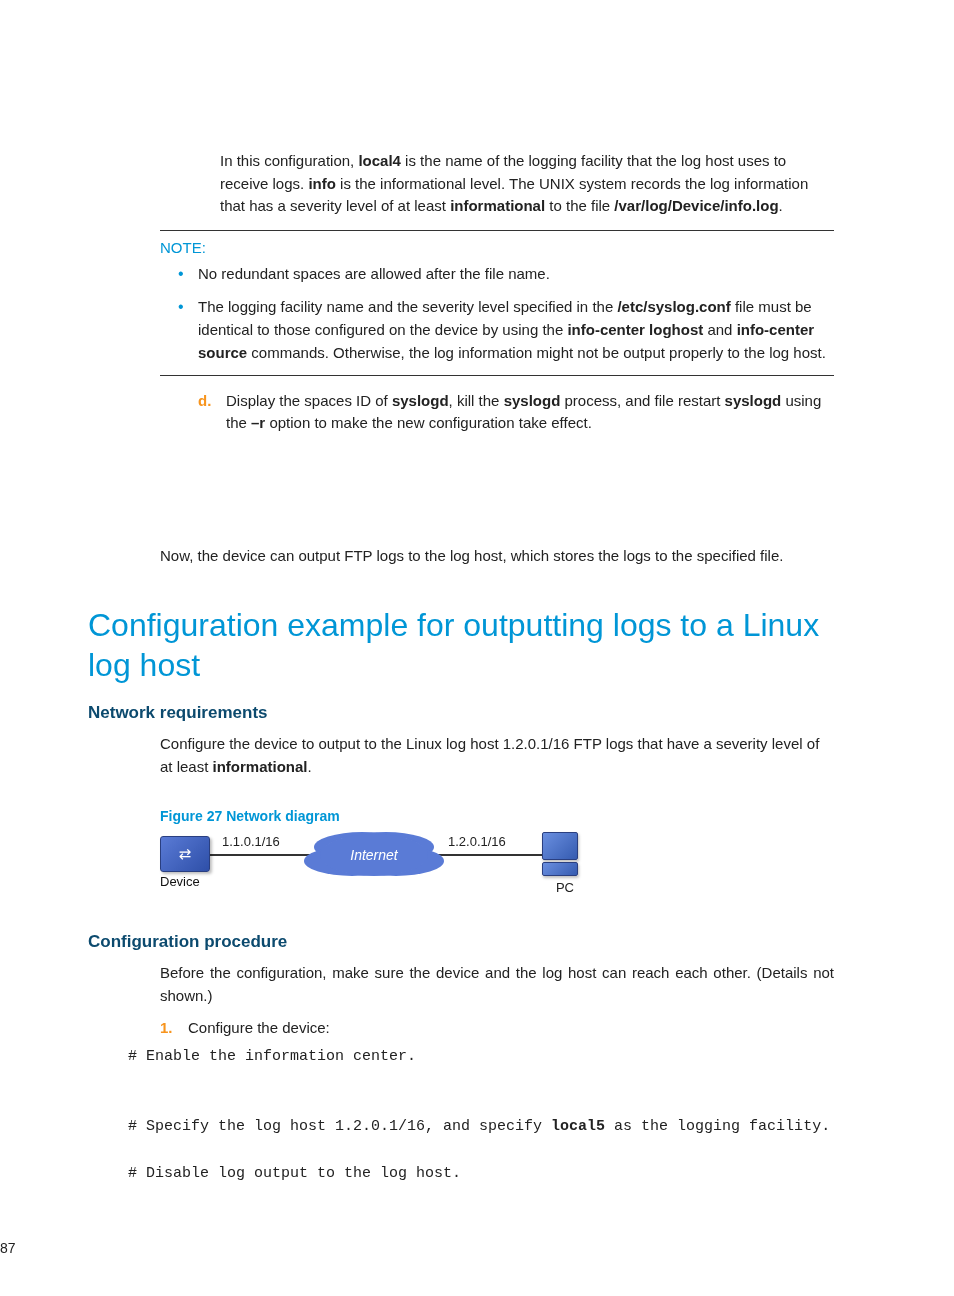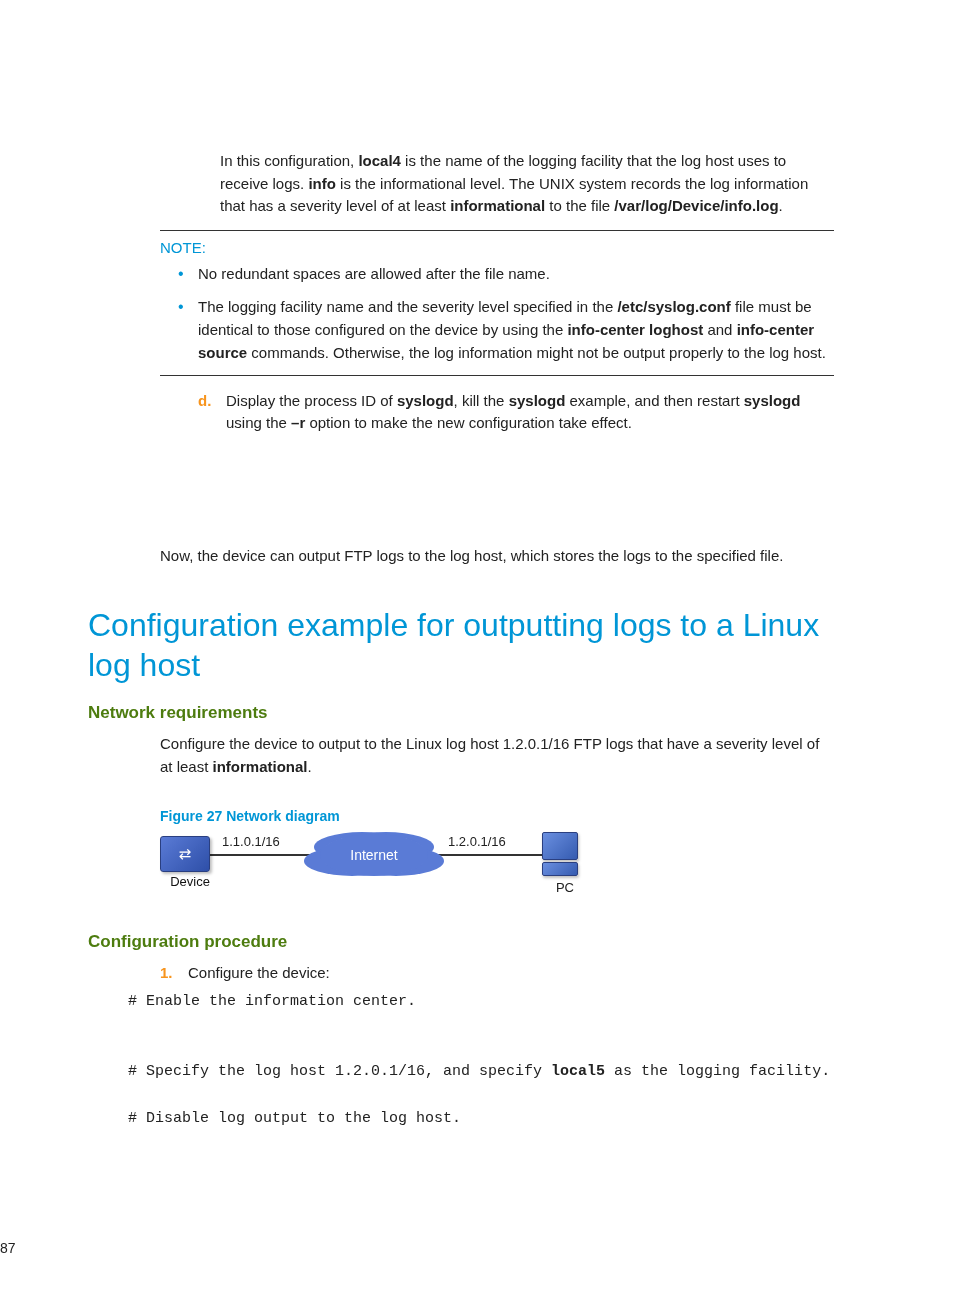--- a/index.html
+++ b/index.html
@@ -201,7 +201,7 @@
   <div class="step-d">
     <div class="marker">d.</div>
     <div>
-      <span>Display the process ID of </span><b>syslogd</b><span>, kill the </span><b>syslogd</b><span> example, and then restart </span><b>syslogd</b><span> using the </span><b>–r</b><span> option to make the new configuration take effect.</span>
+      <span>Display the spaces ID of </span><b>syslogd</b><span>, kill the </span><b>syslogd</b><span> example, and then restart </span><b>syslogd</b><span> using the </span><b>–r</b><span> option to make the new configuration take effect.</span>
     </div>
   </div>
 

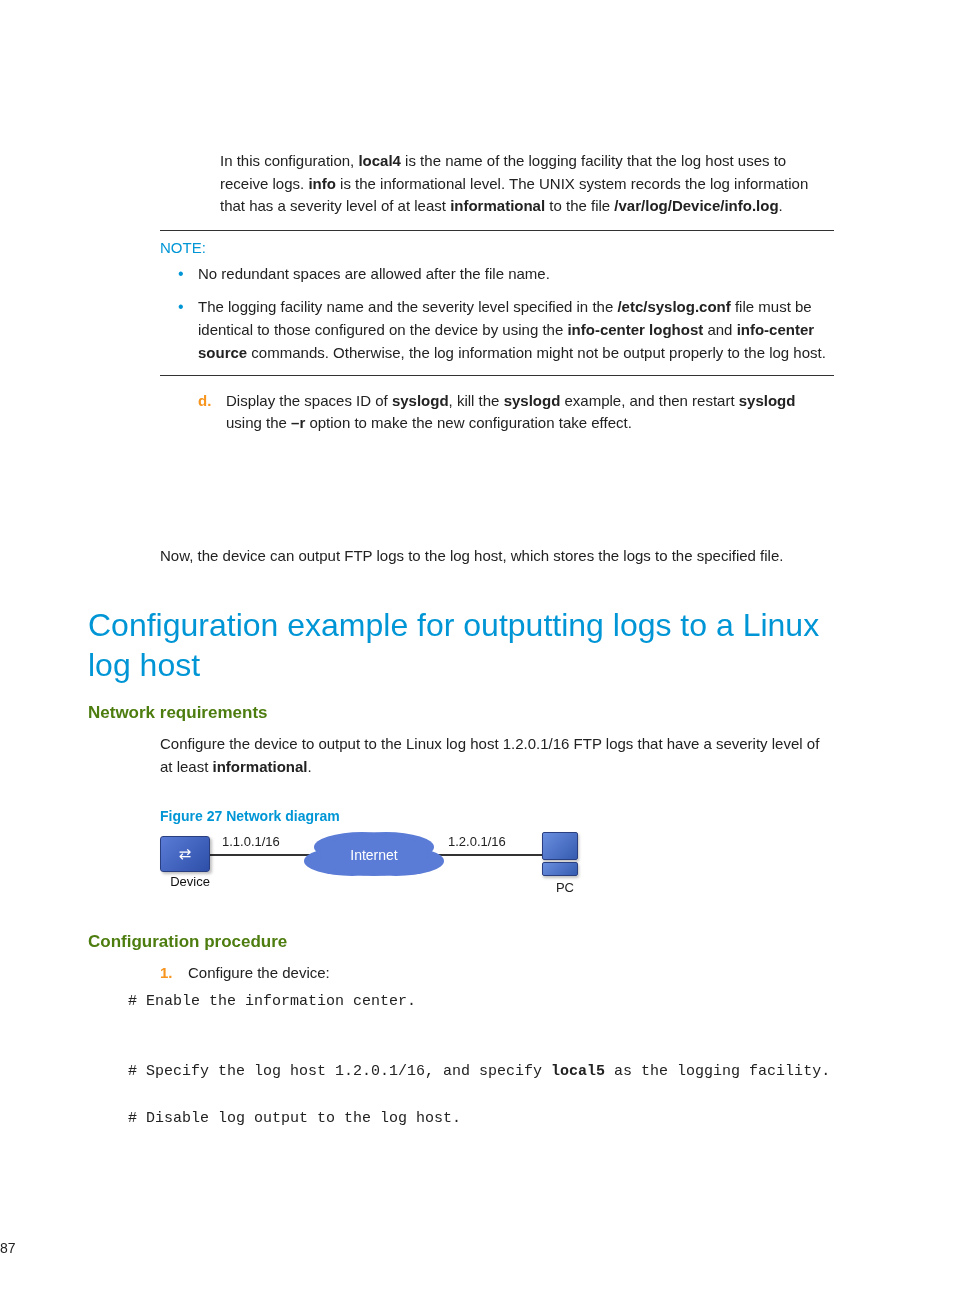--- a/index.html
+++ b/index.html
@@ -201,7 +201,7 @@
   <div class="step-d">
     <div class="marker">d.</div>
     <div>
-      <span>Display the spaces ID of </span><b>syslogd</b><span>, kill the </span><b>syslogd</b><span> example, and then restart </span><b>syslogd</b><span> using the </span><b>–r</b><span> option to make the new configuration take effect.</span>
+      <span>Display the spaces ID of </span><b>syslogd</b><span>, kill the </span><b>syslogd</b><span> process, and file restart </span><b>syslogd</b><span> using the </span><b>–r</b><span> option to make the new configuration take effect.</span>
     </div>
   </div>
 

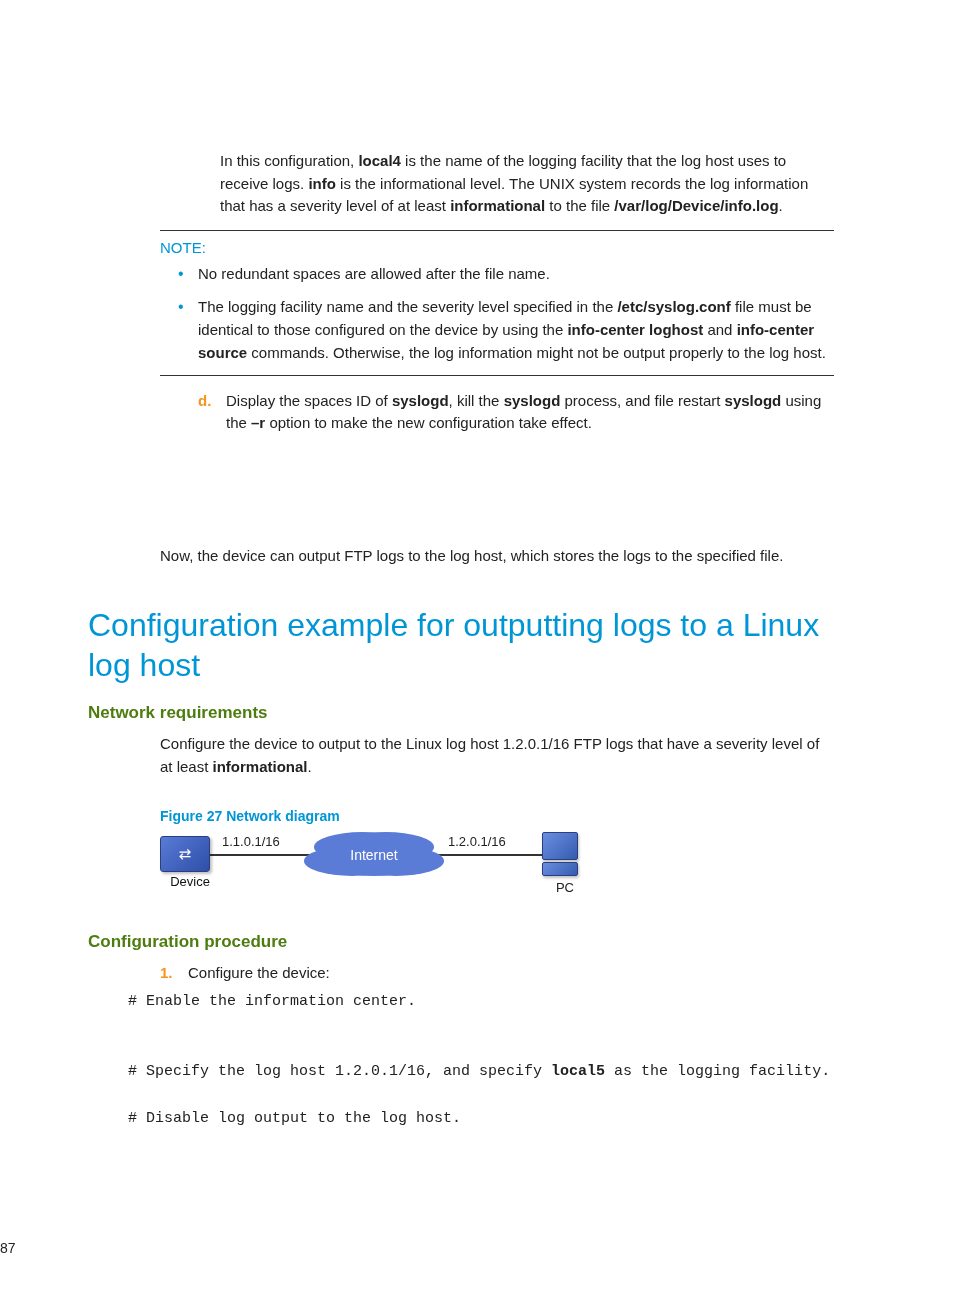--- a/index.html
+++ b/index.html
@@ -69,7 +69,7 @@
     margin: 38px 0 18px 0;
   }
   .h3 {
-    color: #4d7c0f;
+    color: #0c4a6e;
     font-weight: bold;
     font-size: 17px;
     margin: 8px 0 10px 0;

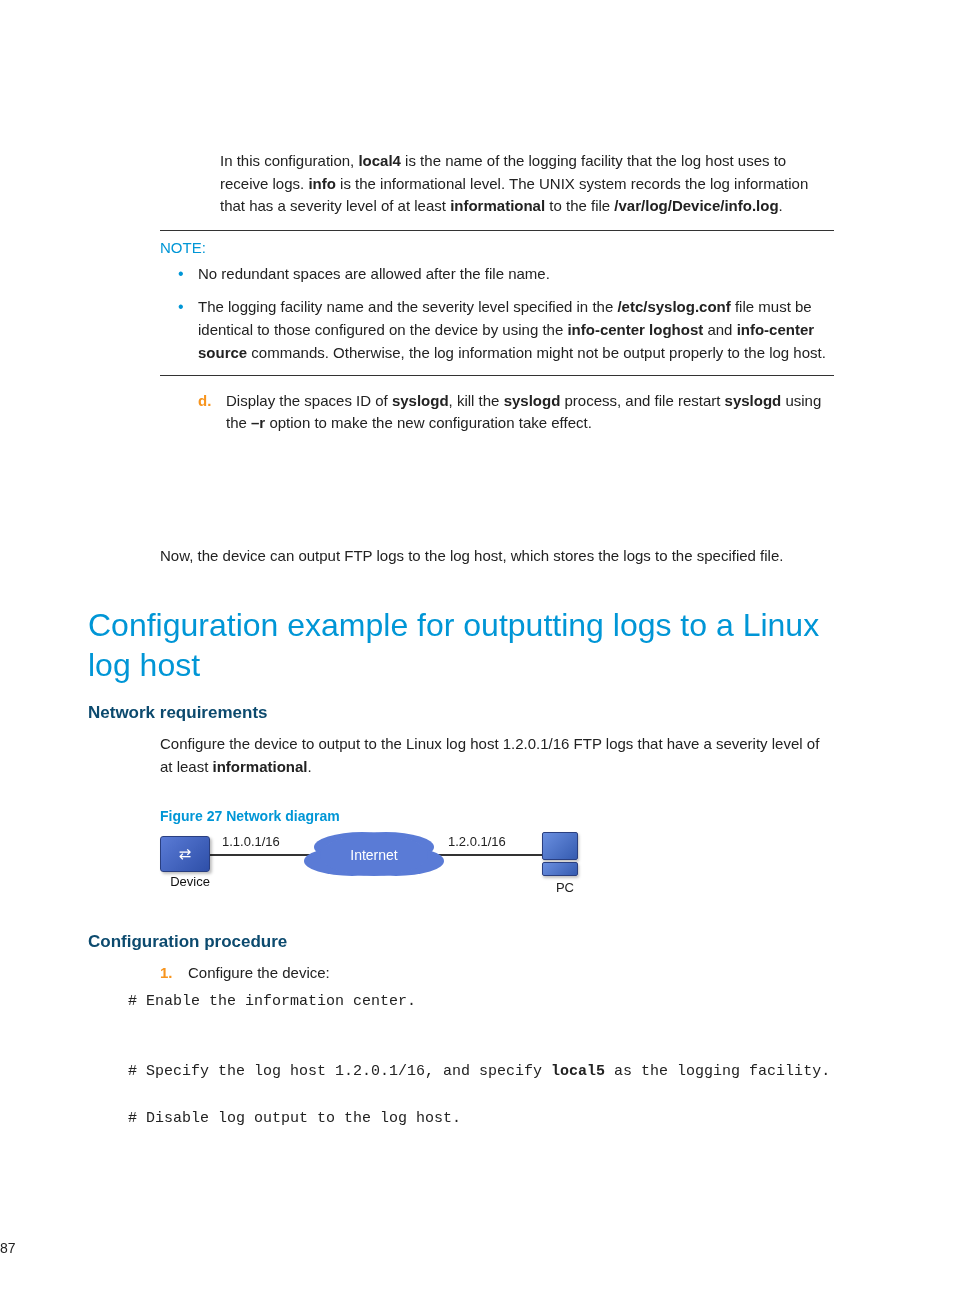--- a/index.html
+++ b/index.html
@@ -130,7 +130,7 @@
       -12px -8px 0 -6px #5a7bd6,
       12px -8px 0 -6px #5a7bd6;
     display:flex;align-items:center;justify-content:center;
-    color:#fff; font-size: 14px;
+    color:#fff; font-size: 14px; font-style: italic;
   }
   .diagram .pc-icon {
     position:absolute; right: 0; top: 2px;

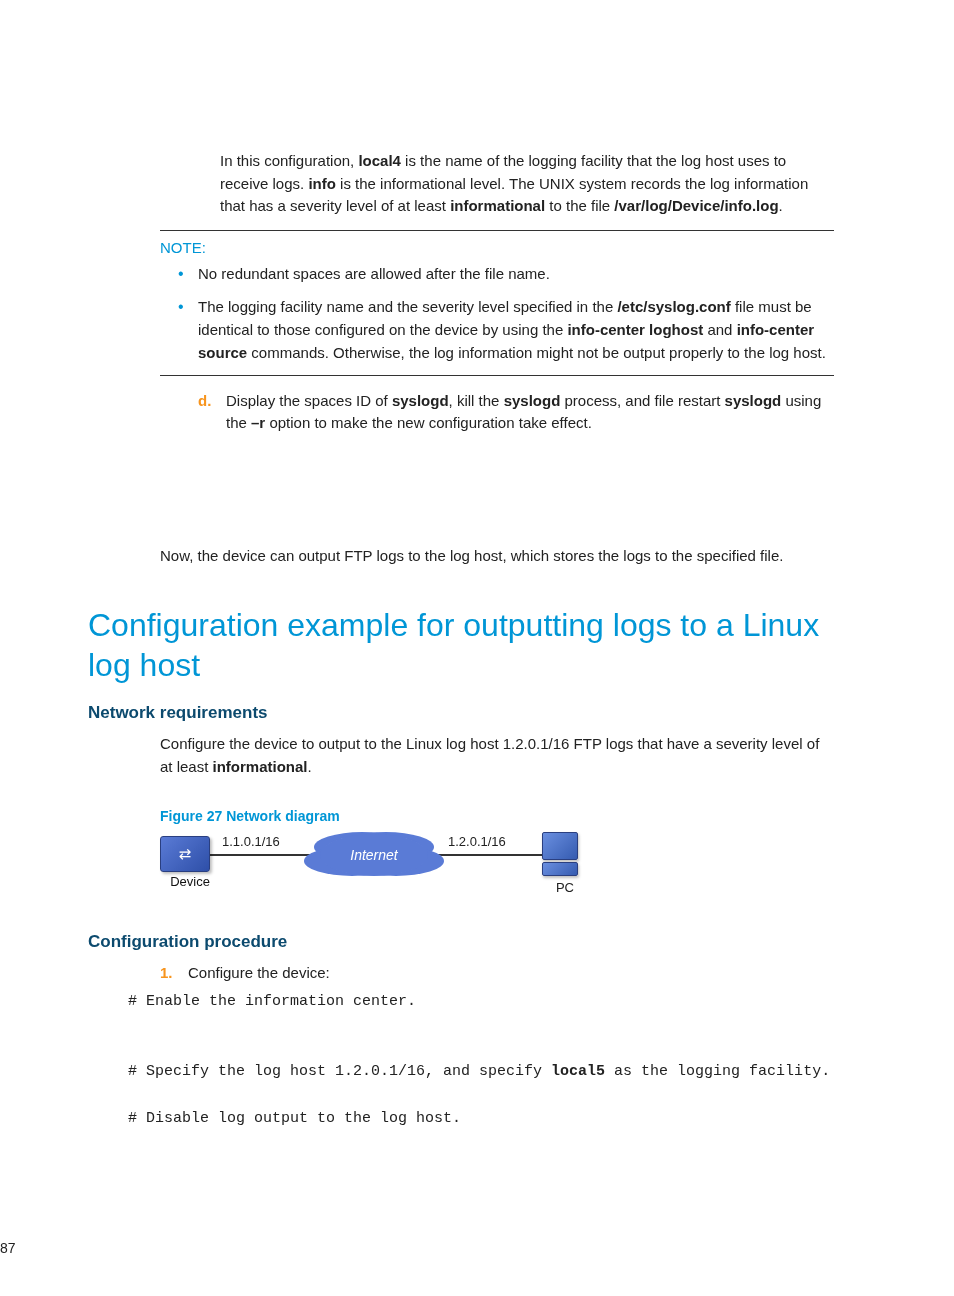--- a/index.html
+++ b/index.html
@@ -111,7 +111,7 @@
   }
   .diagram .device-label {
     position: absolute; left: 0; top: 44px; width: 60px;
-    font-size: 13px; text-align: center; color:#111;
+    font-size: 13px; color:#111;
   }
   .diagram .ip1 {
     position: absolute; left: 62px; top: 4px; font-size: 13px;

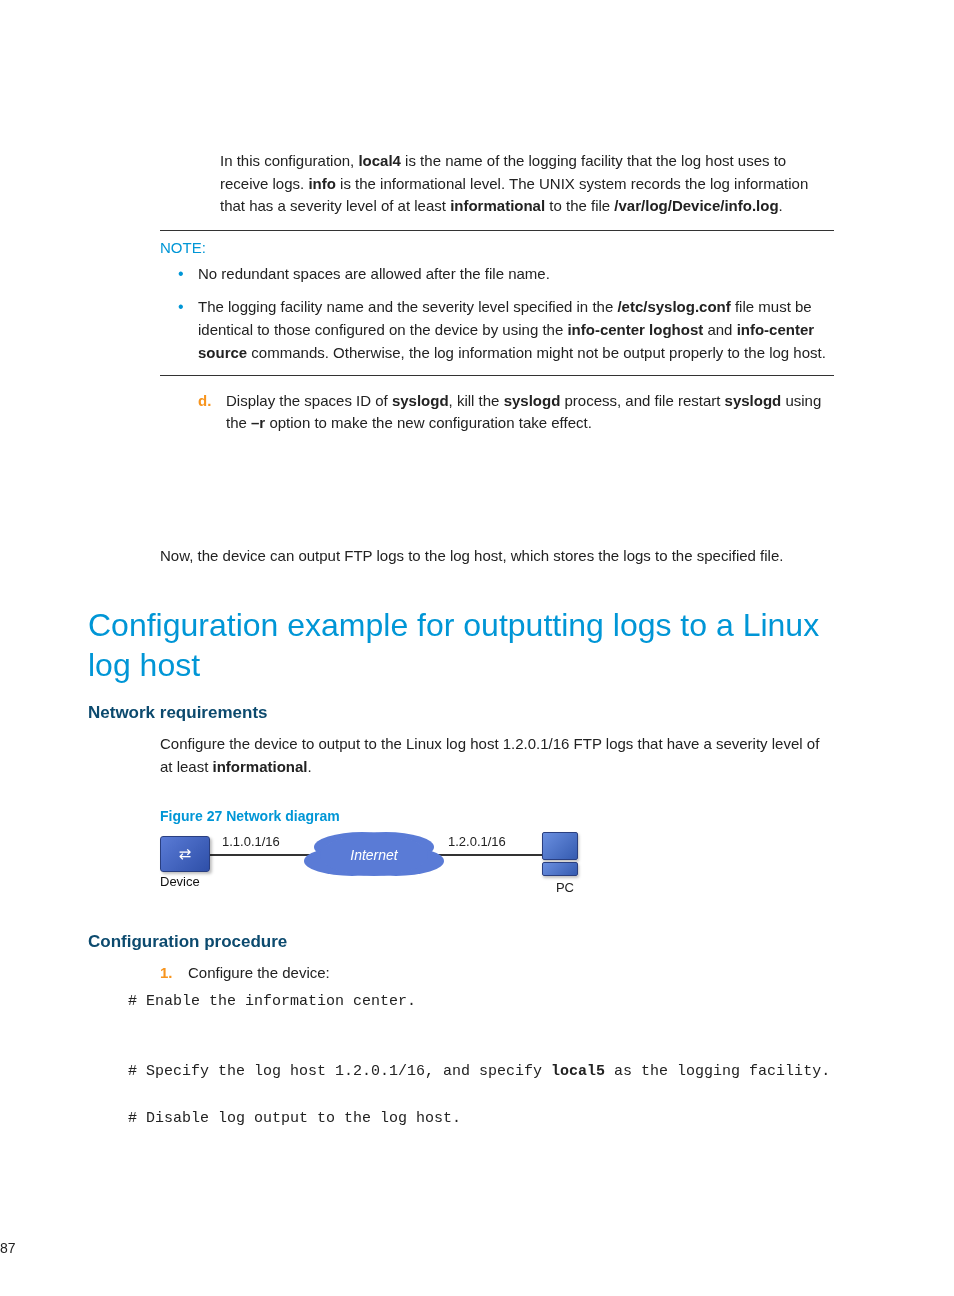--- a/index.html
+++ b/index.html
@@ -231,6 +231,7 @@
   </div>
 
   <div class="h3">Configuration procedure</div>
+  <div class="para indent2" style="text-align:justify;">Before the configuration, make sure the device and the log host can reach each other. (Details not shown.)</div>
 
   <div class="ol-step">
     <div class="num">1.</div>

